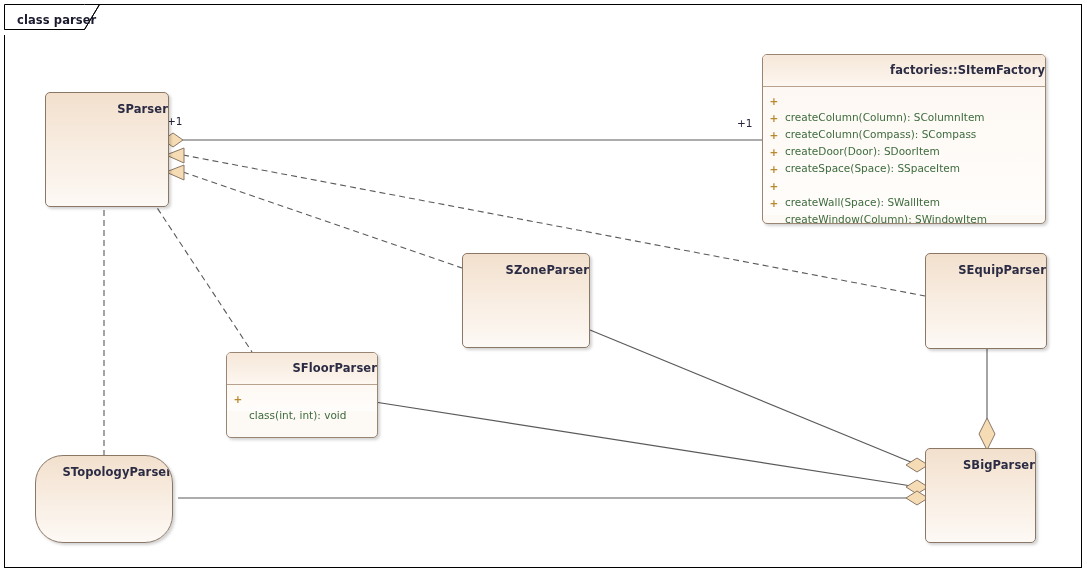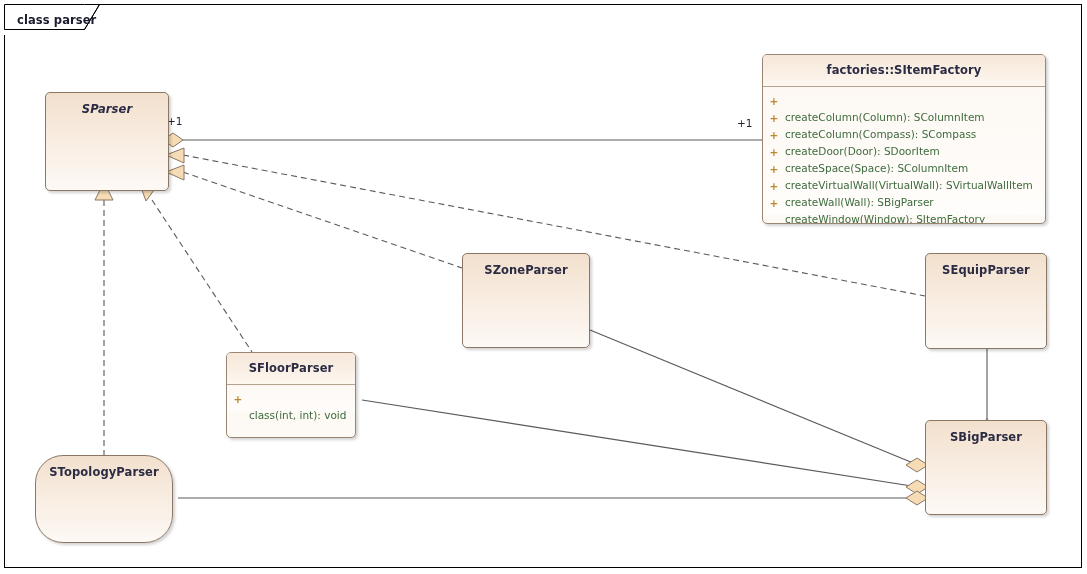--- a/index.html
+++ b/index.html
@@ -50,7 +50,7 @@
   }
   .cls .name{
     font-size:11.5px;font-weight:bold;color:#2b2b44;
-    text-align:center;
+    text-align:right;
     padding-top:9px;
     letter-spacing:.1px;
     white-space:nowrap;

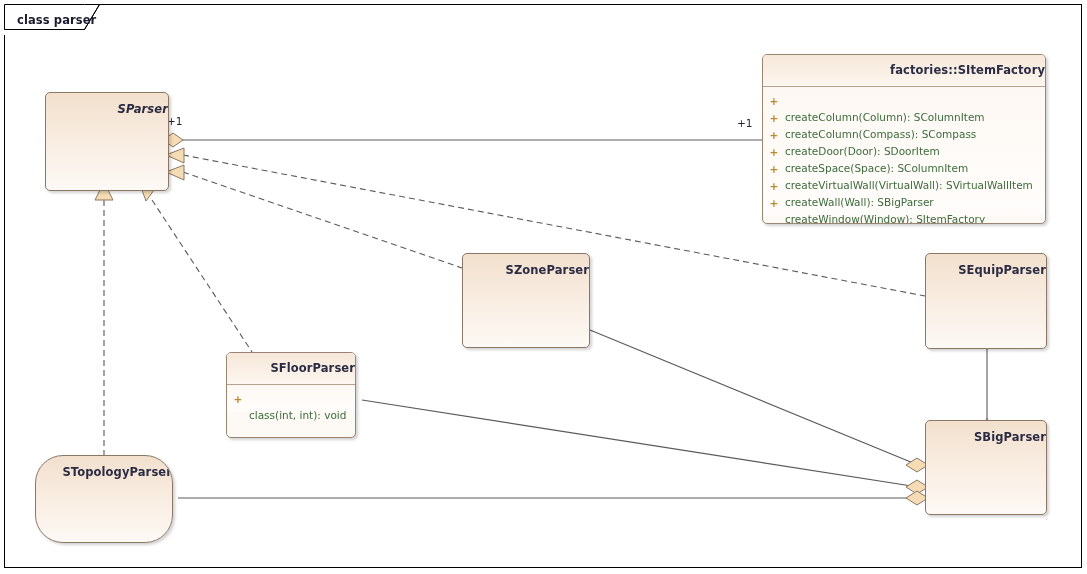--- a/index.html
+++ b/index.html
@@ -158,7 +158,7 @@
   <div class="mult" style="left:167px;top:115px;">+1</div>
   <div class="mult" style="left:737px;top:117px;">+1</div>
 
-  <div class="cls" style="left:45px;top:92px;width:124px;height:99px;font-style:italic;">
+  <div class="cls" style="left:45px;top:92px;width:124px;height:115px;">
     <div class="name">SParser</div>
   </div>
 

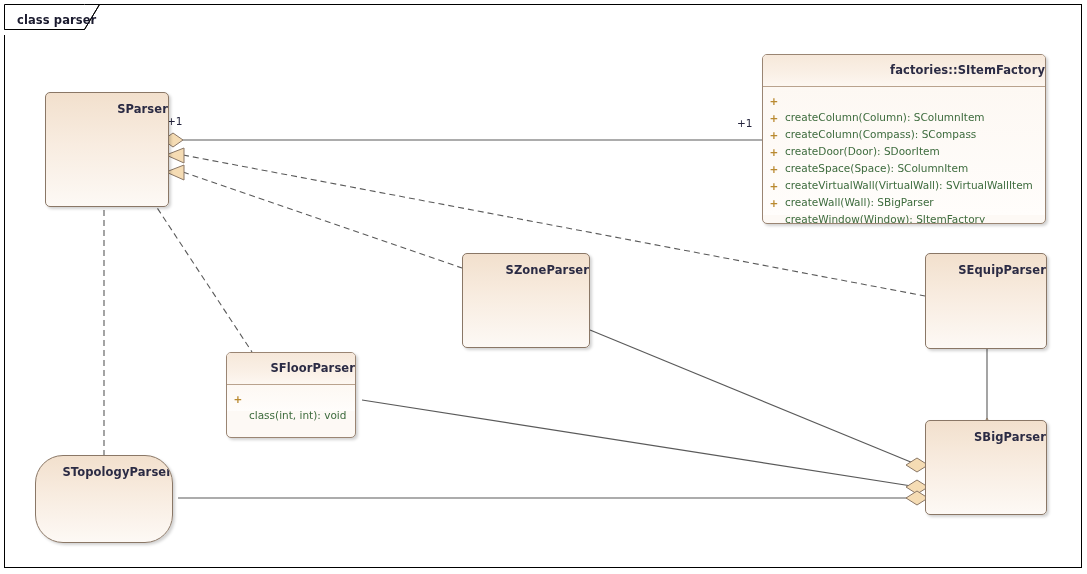--- a/index.html
+++ b/index.html
@@ -181,7 +181,7 @@
       </div>
       <div class="mrow">
         <span class="vis">+</span>
-        <span class="sig">createSpace(Space): SColumnItem</span>
+        <span class="sig">createSpace(Space): SSpaceItem</span>
       </div>
       <div class="mrow">
         <span class="vis">+</span>

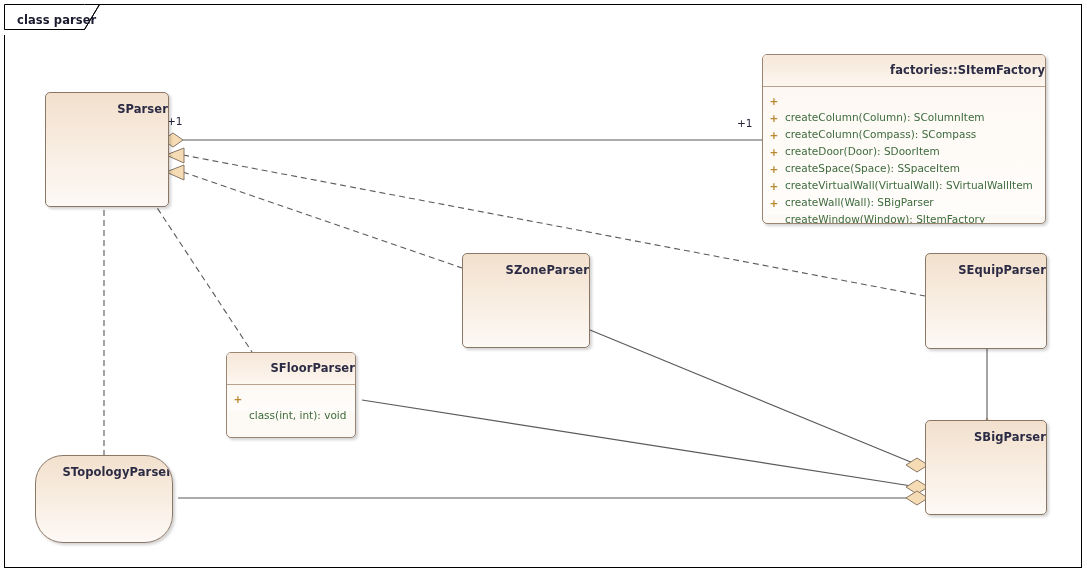--- a/index.html
+++ b/index.html
@@ -185,7 +185,6 @@
       </div>
       <div class="mrow">
         <span class="vis">+</span>
-        <span class="sig">createVirtualWall(VirtualWall): SVirtualWallItem</span>
       </div>
       <div class="mrow">
         <span class="vis">+</span>

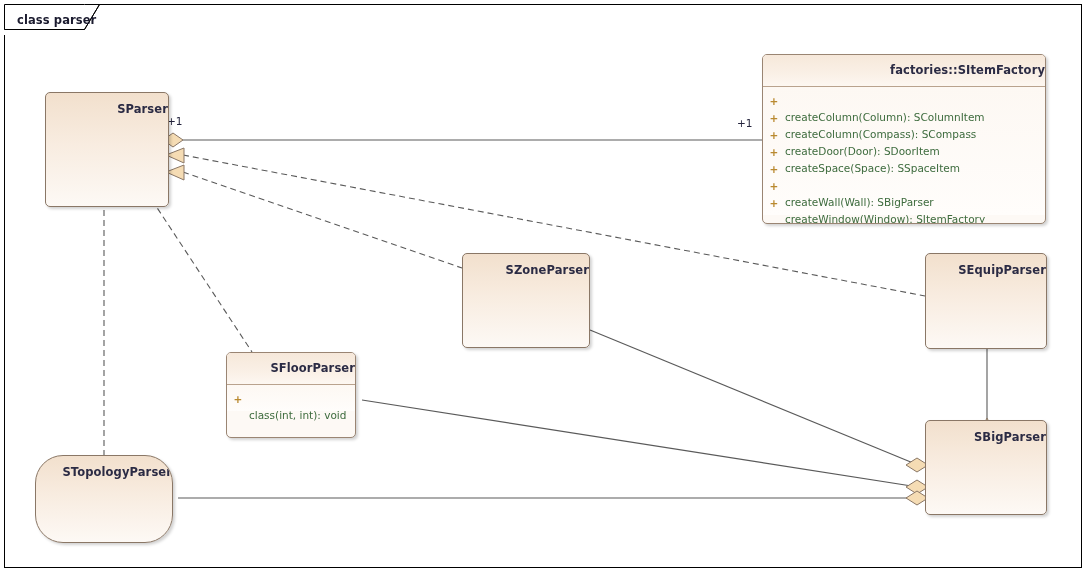--- a/index.html
+++ b/index.html
@@ -188,7 +188,7 @@
       </div>
       <div class="mrow">
         <span class="vis">+</span>
-        <span class="sig">createWall(Wall): SBigParser</span>
+        <span class="sig">createWall(Space): SWallItem</span>
       </div>
       <div class="mrow">
         <span class="vis">+</span>

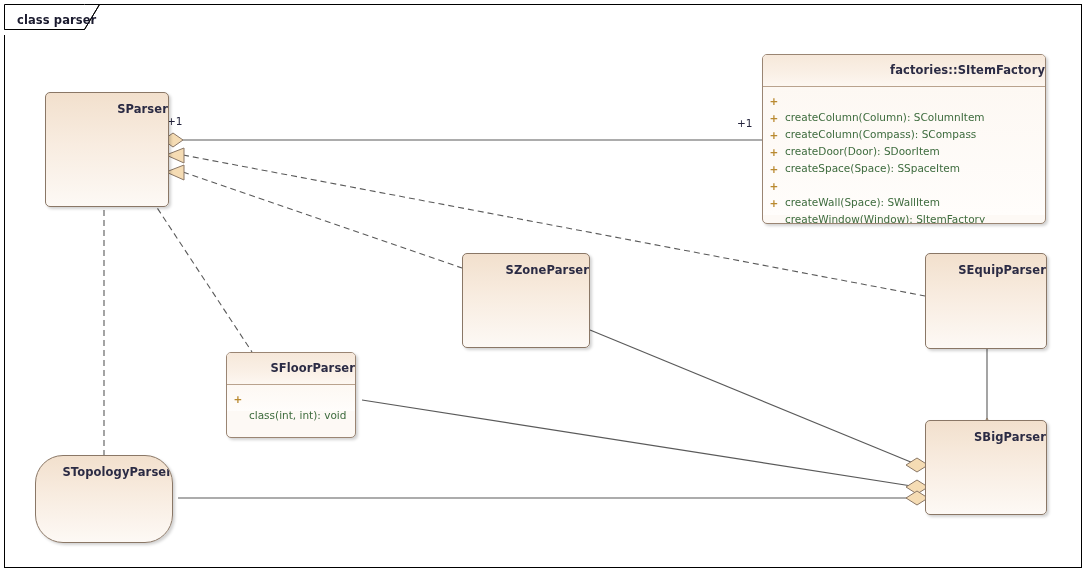--- a/index.html
+++ b/index.html
@@ -192,7 +192,7 @@
       </div>
       <div class="mrow">
         <span class="vis">+</span>
-        <span class="sig">createWindow(Window): SItemFactory</span>
+        <span class="sig">createWindow(Column): SWindowItem</span>
       </div>
     </div>
   </div>

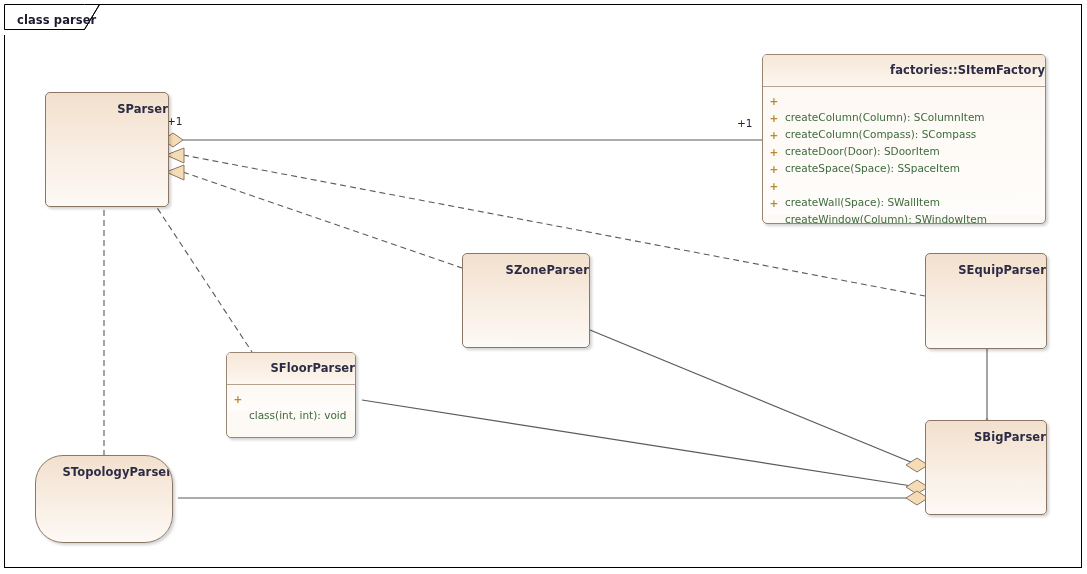--- a/index.html
+++ b/index.html
@@ -205,7 +205,7 @@
     <div class="name">SZoneParser</div>
   </div>
 
-  <div class="cls comp" style="left:226px;top:352px;width:130px;height:86px;">
+  <div class="cls comp" style="left:226px;top:352px;width:152px;height:86px;">
     <div class="hdr">
       <div class="name">SFloorParser</div>
     </div>

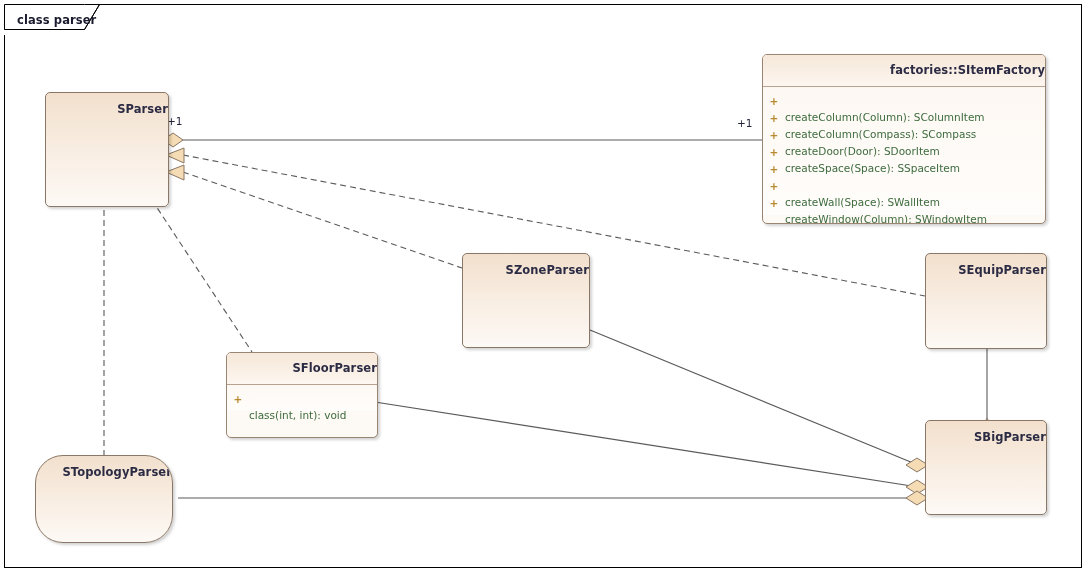--- a/index.html
+++ b/index.html
@@ -221,7 +221,7 @@
     <div class="name">STopologyParser</div>
   </div>
 
-  <div class="cls" style="left:925px;top:420px;width:122px;height:95px;">
+  <div class="cls" style="left:925px;top:448px;width:111px;height:95px;">
     <div class="name">SBigParser</div>
   </div>
 

